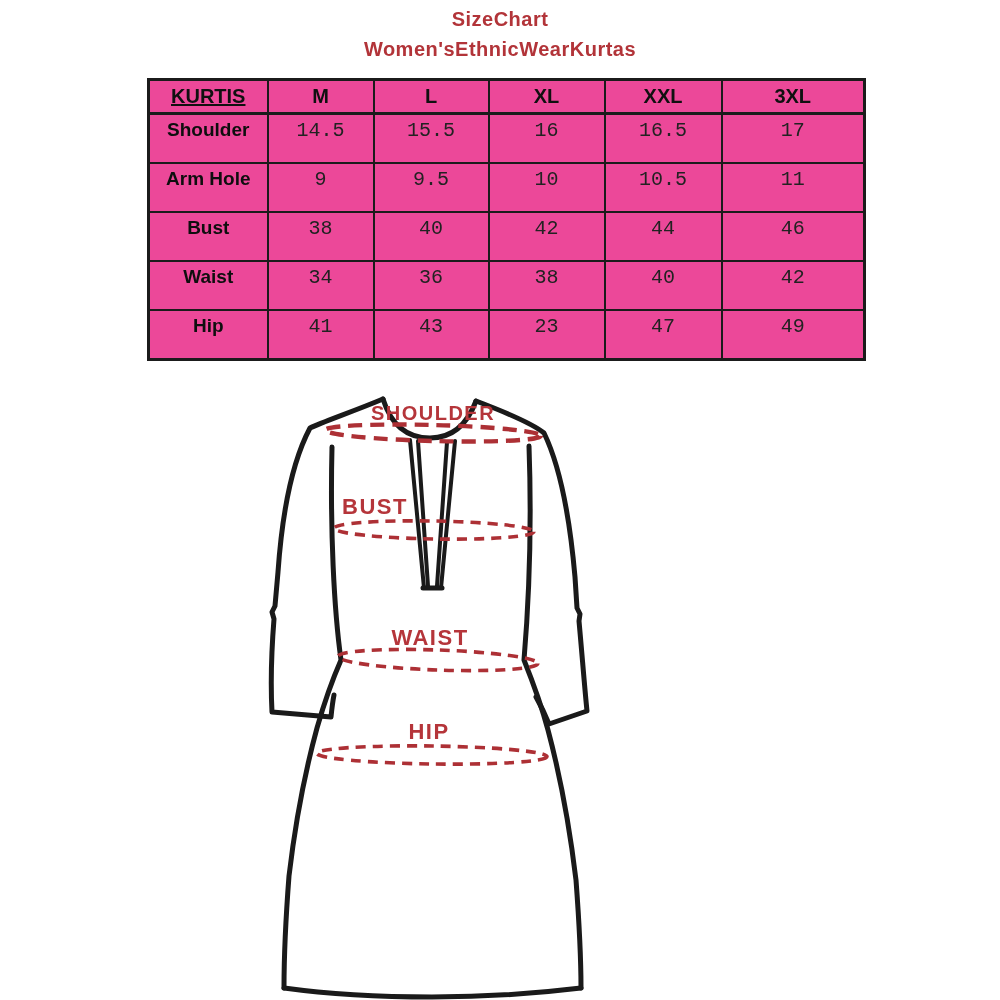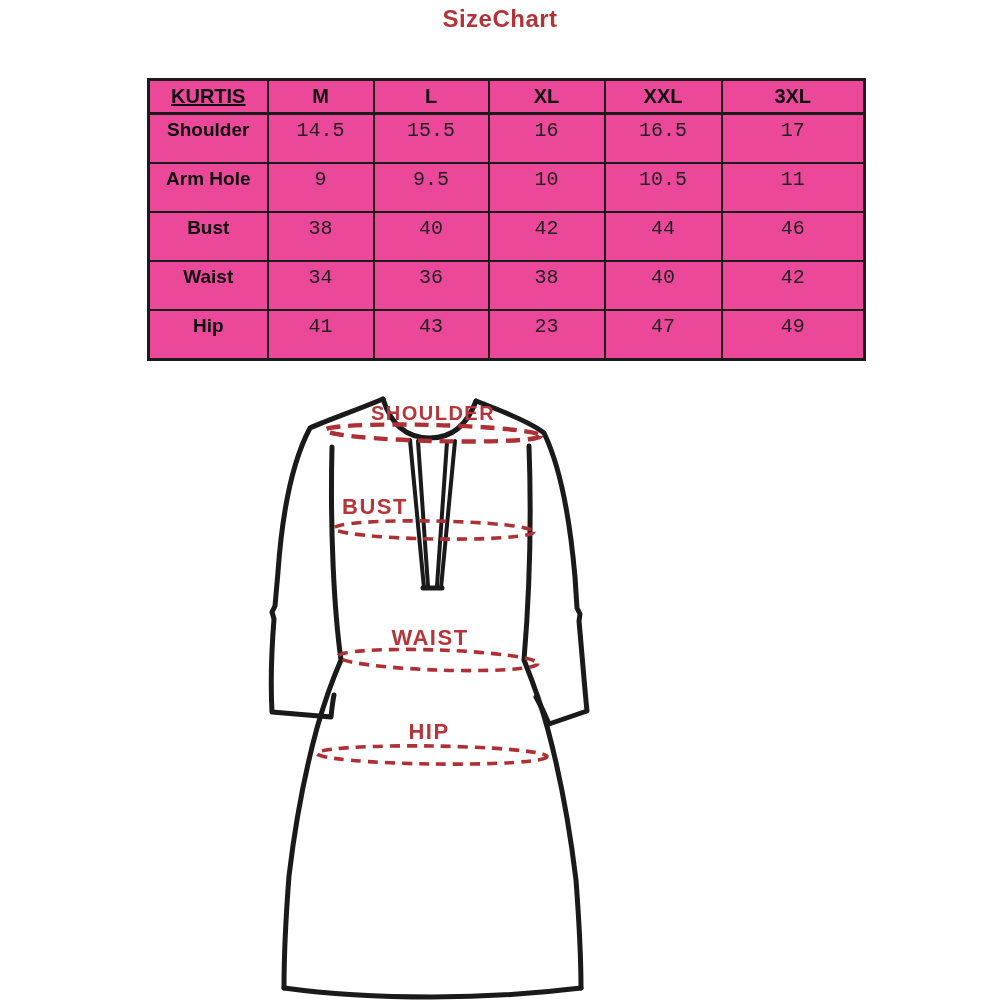--- a/index.html
+++ b/index.html
@@ -8,7 +8,7 @@
     font-family:"Liberation Sans",sans-serif;overflow:hidden;
   }
   .title-block{position:absolute;top:4px;left:0;width:1000px;text-align:center;}
-  .title-line{font-size:24px;font-weight:bold;color:#b23439;line-height:30px;letter-spacing:.5px;}
+  .title-line{font-size:20px;font-weight:bold;color:#b23439;line-height:30px;letter-spacing:.5px;}
   
   .size-table-wrap{position:absolute;left:147px;top:78px;}
   table.size-table{border-collapse:collapse;table-layout:fixed;width:716px;background:#ec4899;}

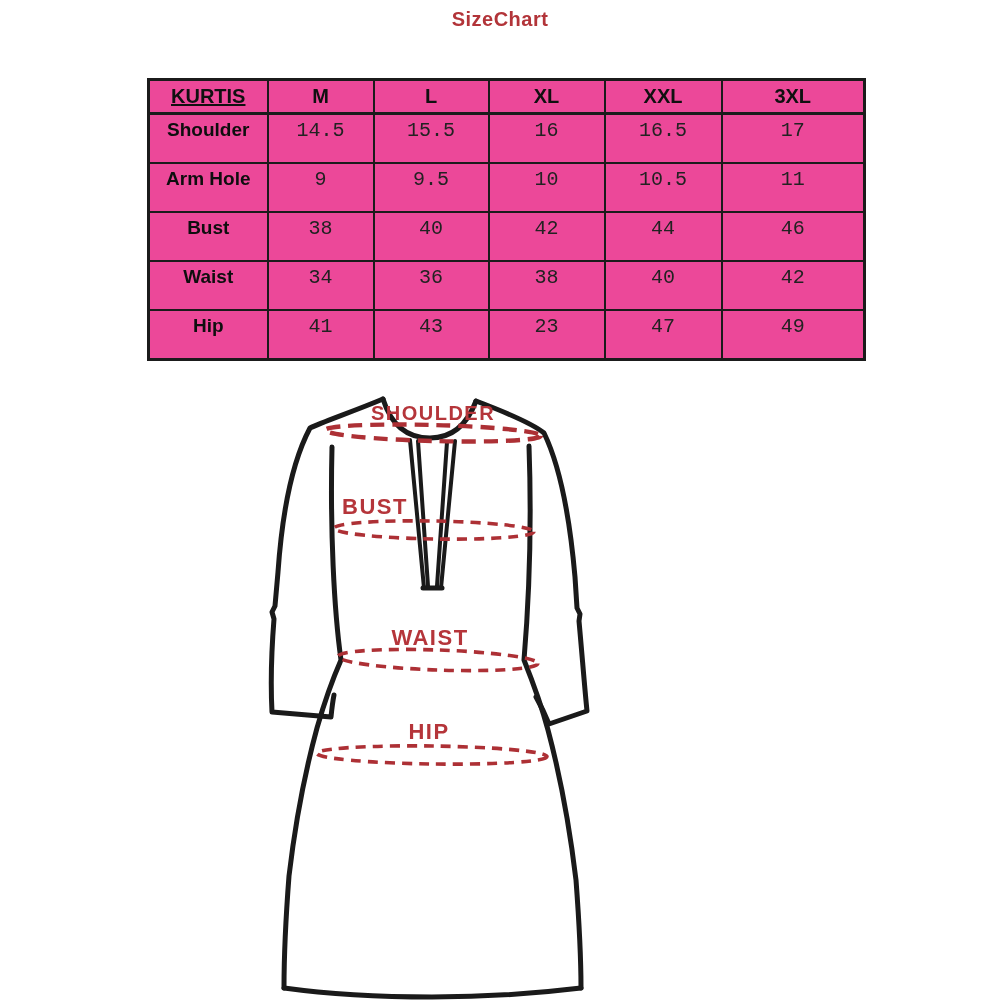--- a/index.html
+++ b/index.html
@@ -39,6 +39,7 @@
 
 <div class="title-block">
   <div class="title-line">SizeChart</div>
+  <div class="title-line">Women'sEthnicWearKurtas</div>
 </div>
 
 <div class="size-table-wrap">

